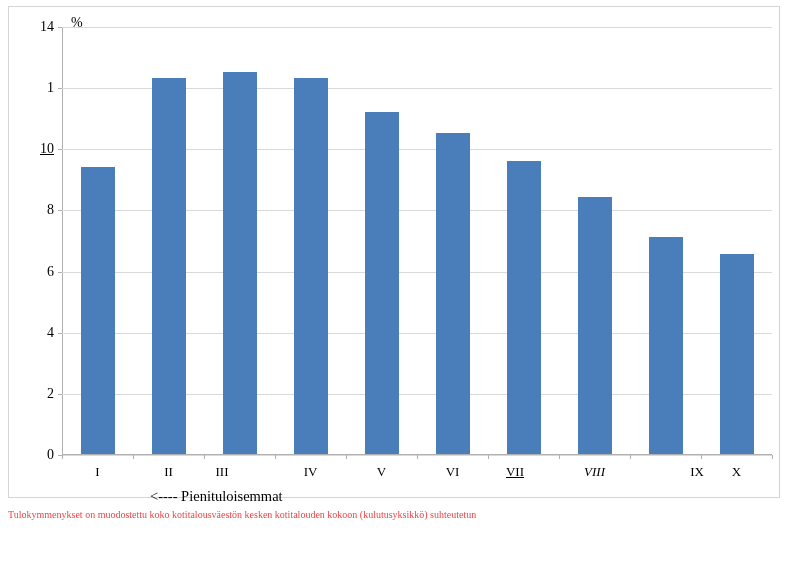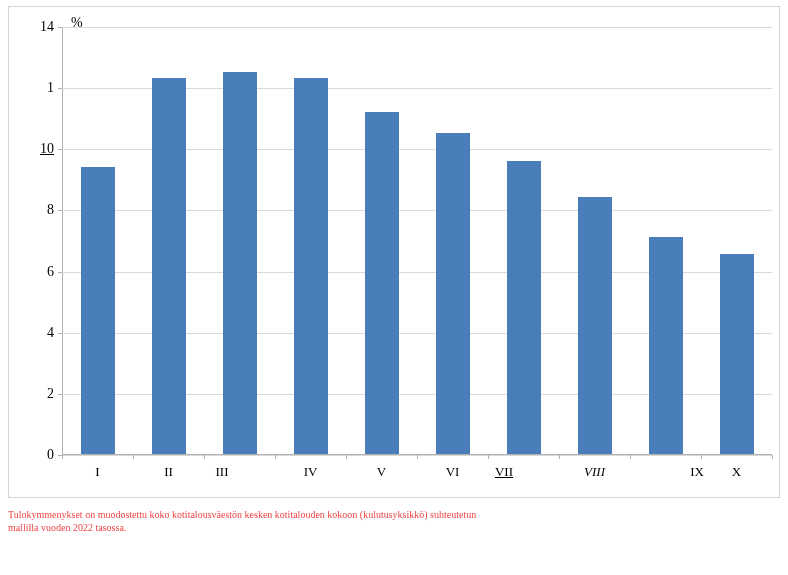--- a/index.html
+++ b/index.html
@@ -195,7 +195,7 @@
           <div class="xtick-mark" style="left: 355px;"></div>
           <div class="xtick-label" style="left: 390.5px;">VI</div>
           <div class="xtick-mark" style="left: 426px;"></div>
-          <div class="xtick-label" style="left: 442px; text-decoration: underline;">VII</div>
+          <div class="xtick-label" style="left: 453px; text-decoration: underline;">VII</div>
           <div class="xtick-mark" style="left: 497px;"></div>
           <div class="xtick-label" style="left: 532.5px; font-style: italic;">VIII</div>
           <div class="xtick-mark" style="left: 568px;"></div>

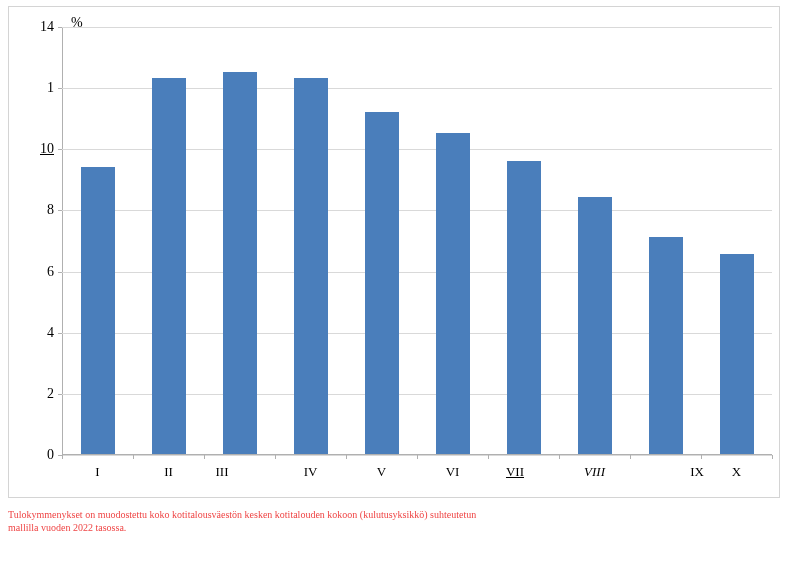--- a/index.html
+++ b/index.html
@@ -206,6 +206,7 @@
           <div class="xtick-mark" style="left: 0px;"></div>
         </div>
 
+      <div class="range-note" id="note-left">&lt;---- Pienituloisemmat</div>
     </div>
   </div>
 

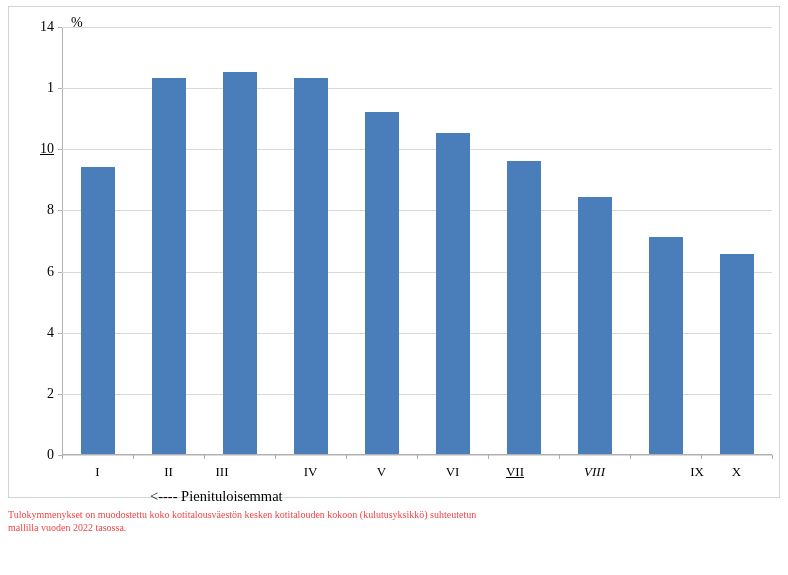--- a/index.html
+++ b/index.html
@@ -212,7 +212,6 @@
 
   <div id="caption">
     <div>Tulokymmenykset on muodostettu koko kotitalousväestön kesken kotitalouden kokoon (kulutusyksikkö) suhteutetun</div>
-    <div>mallilla vuoden 2022 tasossa.</div>
   </div>
 </div>
 

